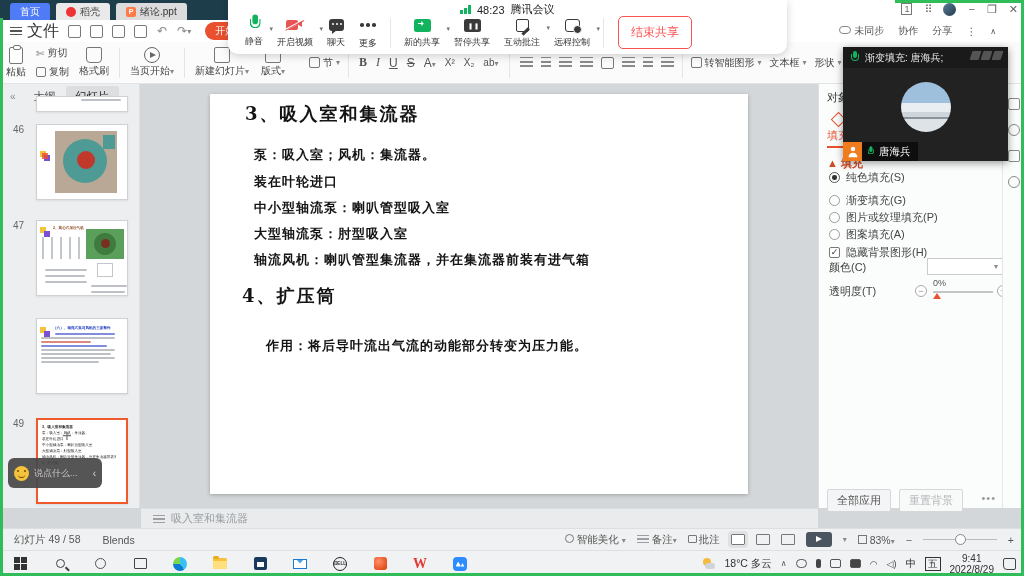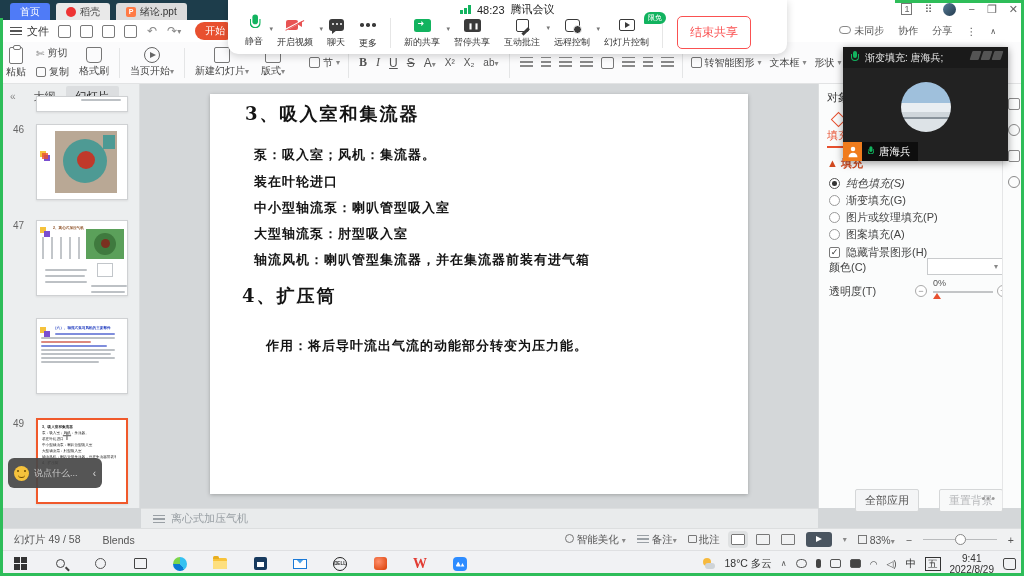--- a/index.html
+++ b/index.html
@@ -233,7 +233,7 @@
 
   <div class="abs ribbon1">
     <span class="hamb"></span>
-    <span style="font-size:11px;">文件</span>
+    <span style="font-size:16px;">文件</span>
     <span class="qat-ic"></span>
     <span class="qat-ic"></span>
     <span class="qat-ic"></span>

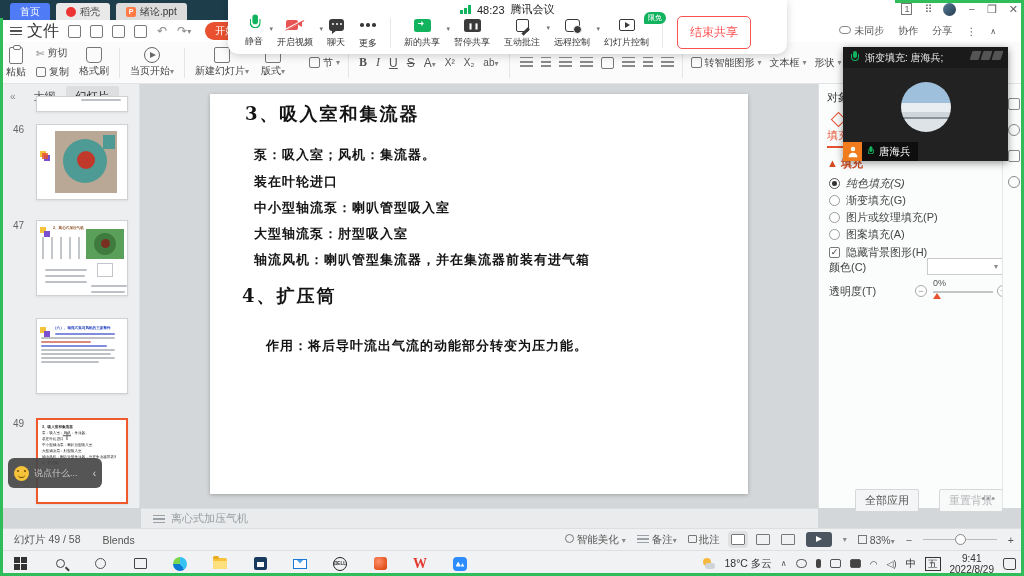--- a/index.html
+++ b/index.html
@@ -575,11 +575,6 @@
           <span>远程控制</span>
           <span class="mcaret">▾</span>
         </div>
-      <div class="mtb">
-          <span class="slidectl"></span>
-          <span>幻灯片控制</span>
-          <span class="badge">限免</span>
-        </div>
       <div class="msep"></div>
       <button class="endbtn">结束共享</button>
     </div>

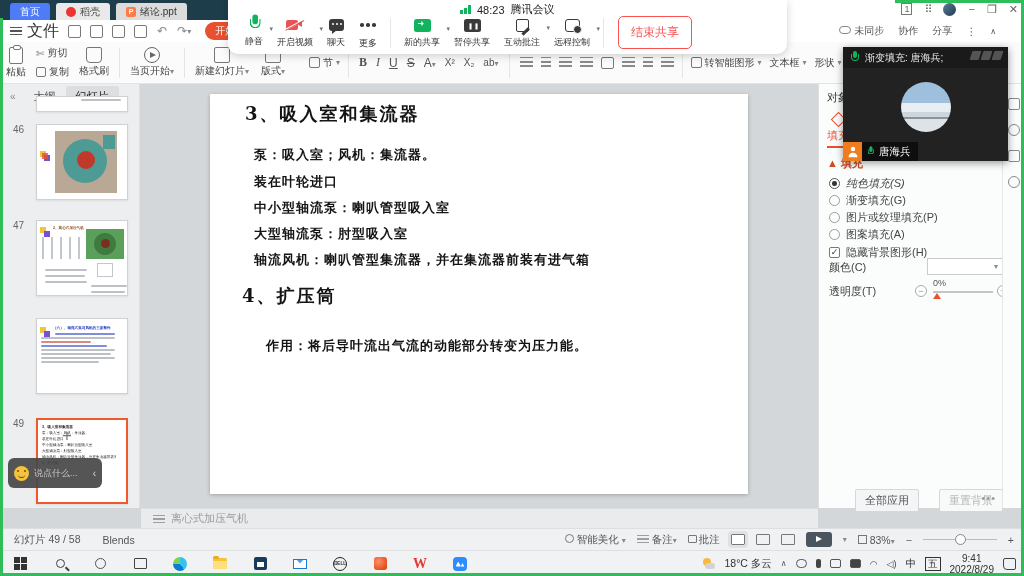--- a/index.html
+++ b/index.html
@@ -448,7 +448,7 @@
     </div>
     <div class="rp-sec">▲ <span>填充</span></div>
 
-    <div class="opt" style="top:92px;font-style:italic;">
+    <div class="opt" style="top:86px;">
         <span class="radio on"></span>
         <span>纯色填充(S)</span>
       </div>

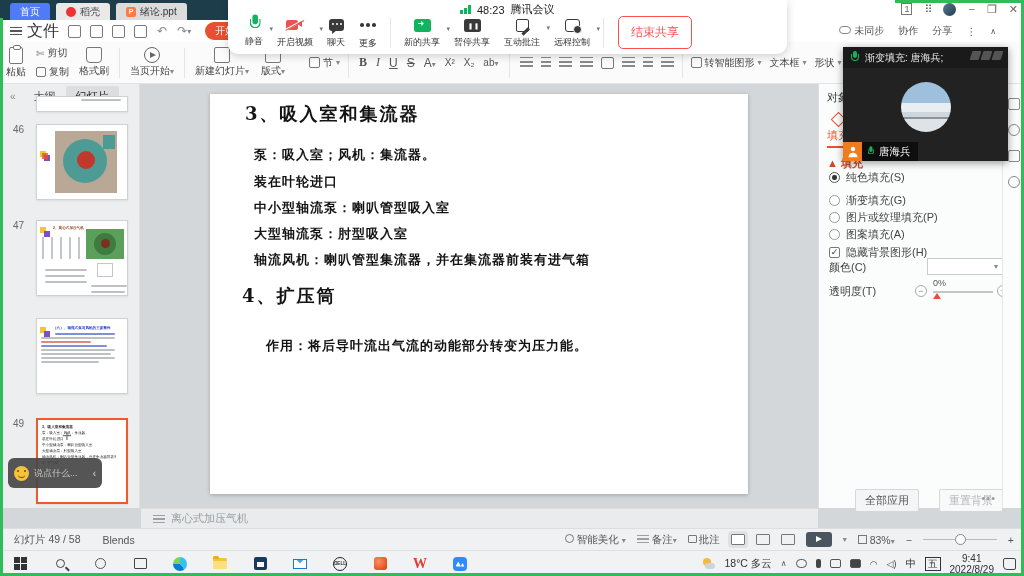--- a/index.html
+++ b/index.html
@@ -91,7 +91,7 @@
   .stepper { width:12px; height:12px; border:1.1px solid #aaa; border-radius:50%; text-align:center; line-height:10px; color:#888; font-size:9px; background:#fff; position:absolute; top:1px; }
   .pct { position:absolute; left:104px; top:-6px; font-size:9px; color:#555; }
   .tri { position:absolute; left:104px; top:9px; width:0; height:0; border-left:4px solid transparent; border-right:4px solid transparent; border-bottom:6px solid #e8502f; }
-  .rp-btm { position:absolute; left:8px; top:405px; display:flex; gap:20px; align-items:flex-start;margin-left:28px; }
+  .rp-btm { position:absolute; left:8px; top:405px; display:flex; gap:8px; align-items:flex-start; }
   .rp-btn { border:1px solid #d5d7d8; background:#f4f5f6; padding:3px 9px; font-size:11px; color:#555; border-radius:2px; }
   .rp-btn.dis { color:#b6b8ba; background:#f8f9f9; }
   .rp-dots { position:absolute; right:28px; top:408px; color:#999; letter-spacing:1px; }

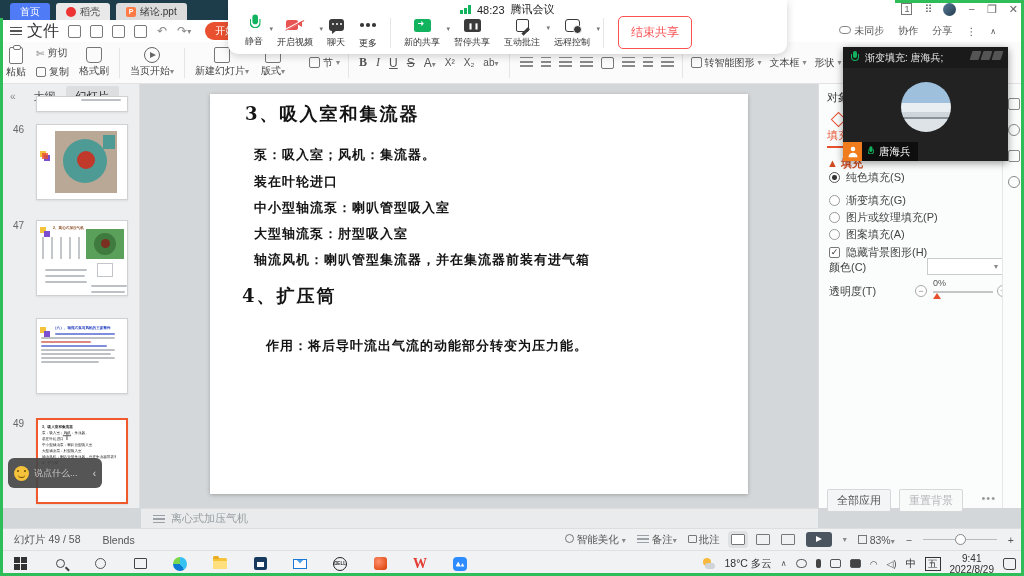--- a/index.html
+++ b/index.html
@@ -437,7 +437,7 @@
   </div>
   <div class="abs notesbar">
     <span class="notes-ic"></span>
-    <span>离心式加压气机</span>
+    <span>吸入室和集流器</span>
   </div>
 
   <div class="abs rightpanel">

